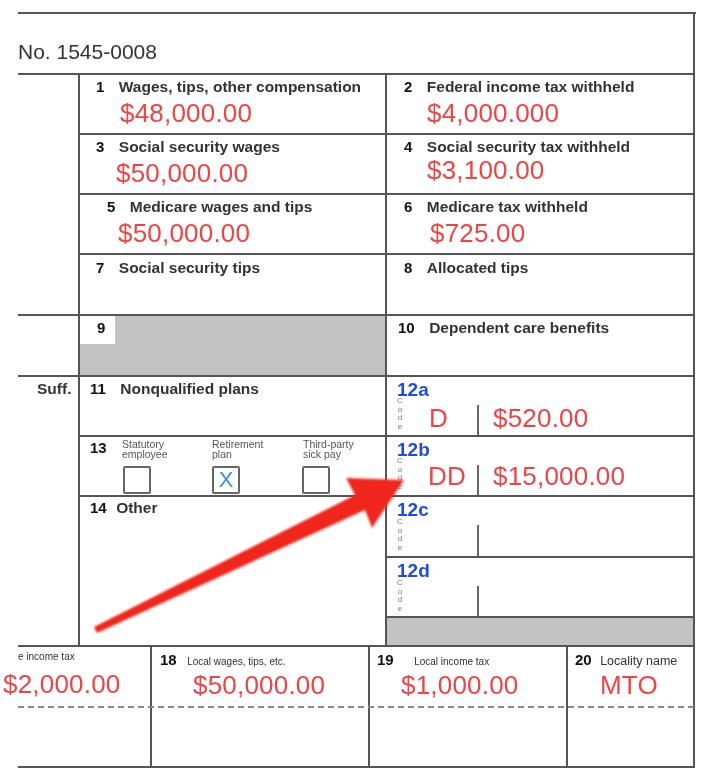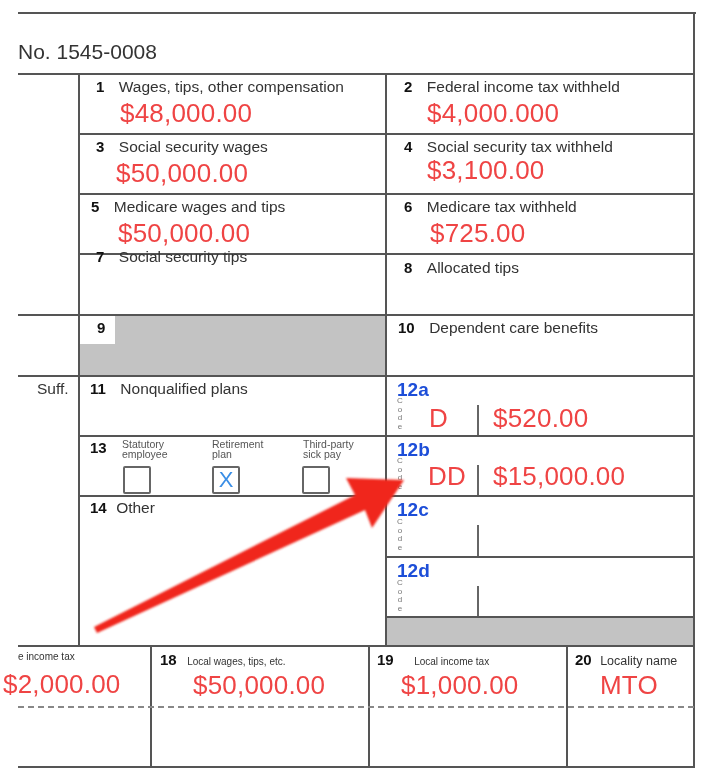--- a/index.html
+++ b/index.html
@@ -10,7 +10,7 @@
   .vline { position: absolute; width: 0; border-left: 2px solid #555; }
   .thin { border-color: #666; }
   .num { font-weight: bold; color: #111; font-size: 15px; }
-  .lbl { font-size: 15.5px; color: #333; }
+  .lbl { font-size: 15.5px; color: #333; font-weight: bold; }
   .box-head { position: absolute; white-space: nowrap; }
   .box-head .num { margin-right: 10px; }
   .val { position: absolute; color: #ef4444; font-size: 26px; white-space: nowrap; letter-spacing: 0.2px; }

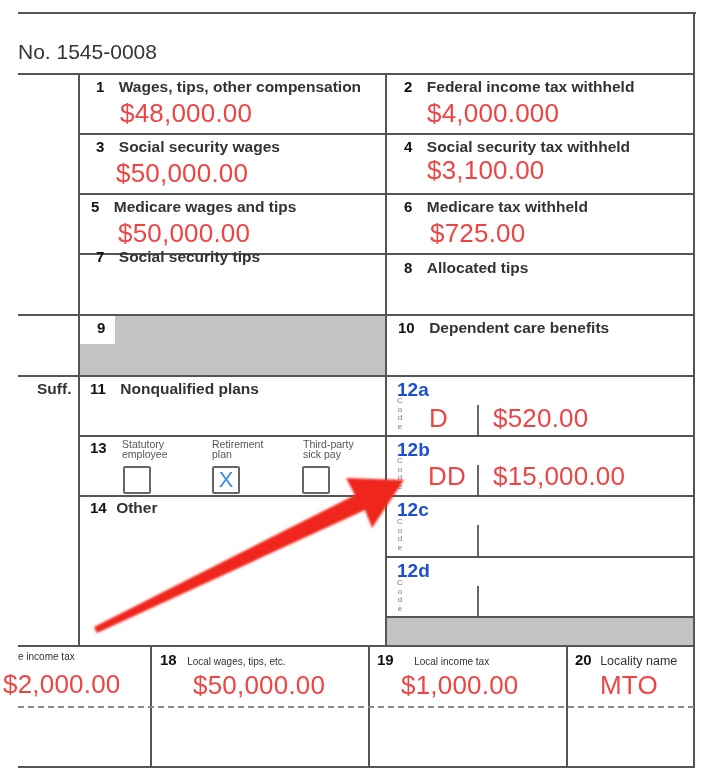--- a/index.html
+++ b/index.html
@@ -72,7 +72,7 @@
 </div>
 <div class="val" style="left:427px; top:155px;">$3,100.00</div>
 
-<div class="box-head" style="left:91px; top:198px;">
+<div class="box-head" style="left:107px; top:198px;">
   <span class="num">5</span>
   <span class="lbl">Medicare wages and tips</span>
 </div>

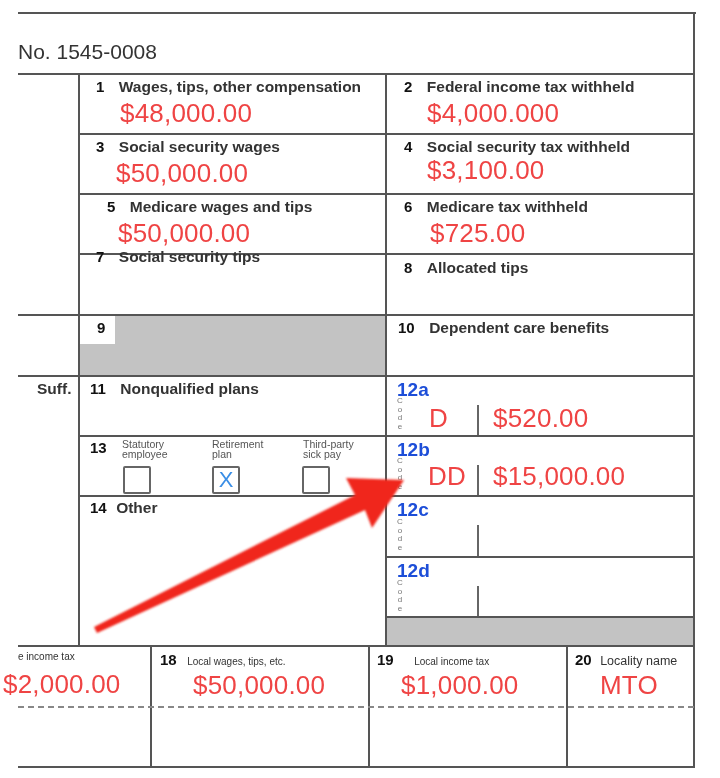--- a/index.html
+++ b/index.html
@@ -84,7 +84,7 @@
 </div>
 <div class="val" style="left:430px; top:218px;">$725.00</div>
 
-<div class="box-head" style="left:96px; top:248px;text-align:right;">
+<div class="box-head" style="left:96px; top:259px;text-align:right;">
   <span class="num">7</span>
   <span class="lbl">Social security tips</span>
 </div>

